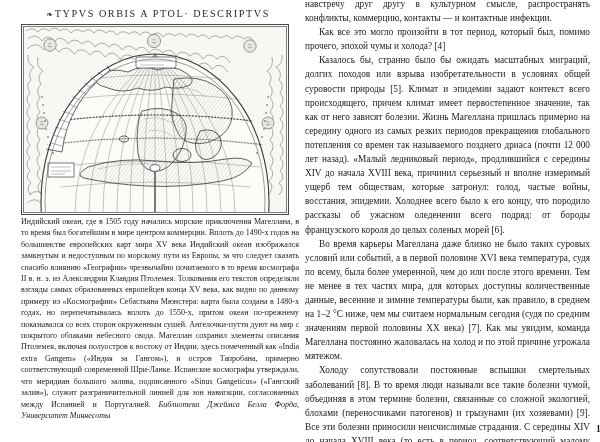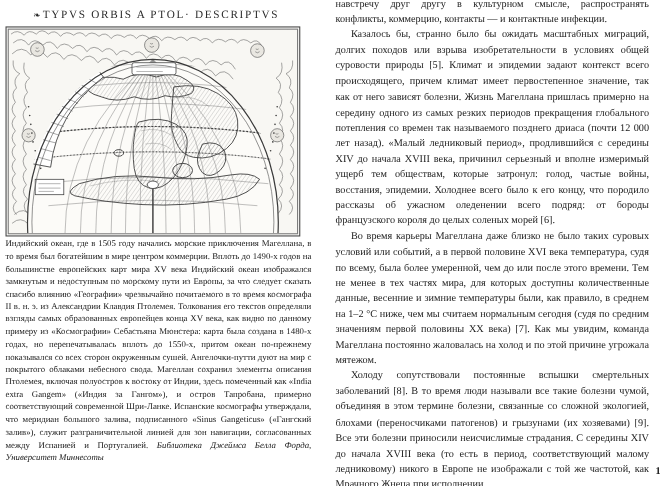--- a/index.html
+++ b/index.html
@@ -28,7 +28,7 @@
   
   .col-left {
     position: absolute;
-    left: 5px;
+    left: 21px;
     top: 0px;
     width: 283px;
     height: 442px;

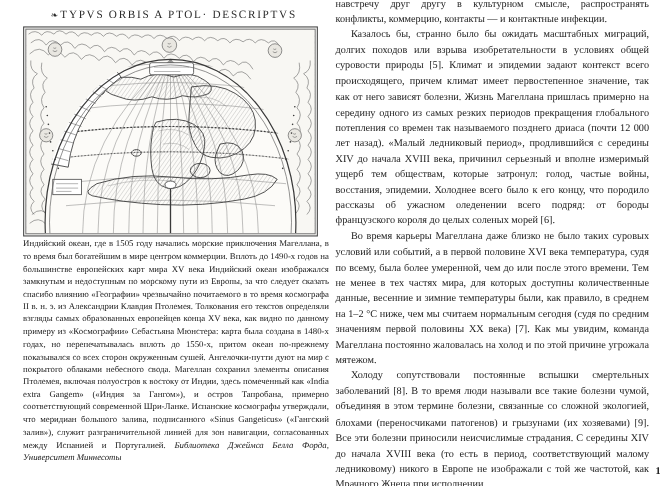--- a/index.html
+++ b/index.html
@@ -368,6 +368,7 @@
   <div class="col-right">
     <div class="body-text">
       <p class="cont">навстречу друг другу в культурном смысле, распространять конфликты, коммерцию, контакты — и контактные инфекции.</p>
+      <p>Как все это могло произойти в тот период, который был, помимо прочего, эпохой чумы и холода? [4]</p>
       <p>Казалось бы, странно было бы ожидать масштабных миграций, долгих походов или взрыва изобретательности в условиях общей суровости природы [5]. Климат и эпидемии задают контекст всего происходящего, причем климат имеет первостепенное значение, так как от него зависят болезни. Жизнь Магеллана пришлась примерно на середину одного из самых резких периодов прекращения глобального потепления со времен так называемого позднего дриаса (почти 12 000 лет назад). «Малый ледниковый период», продлившийся с середины XIV до начала XVIII века, причинил серьезный и вполне измеримый ущерб тем обществам, которые затронул: голод, частые войны, восстания, эпидемии. Холоднее всего было к его концу, что породило рассказы об ужасном оледенении всего подряд: от бороды французского короля до целых соленых морей [6].</p>
       <p>Во время карьеры Магеллана даже близко не было таких суровых условий или событий, а в первой половине XVI века температура, судя по всему, была более умеренной, чем до или после этого времени. Тем не менее в тех частях мира, для которых доступны количественные данные, весенние и зимние температуры были, как правило, в среднем на 1–2 °C ниже, чем мы считаем нормальным сегодня (судя по средним значениям первой половины XX века) [7]. Как мы увидим, команда Магеллана постоянно жаловалась на холод и по этой причине угрожала мятежом.</p>
       <p>Холоду сопутствовали постоянные вспышки смертельных заболеваний [8]. В то время люди называли все такие болезни чумой, объединяя в этом термине болезни, связанные со сложной экологией, блохами (переносчиками патогенов) и грызунами (их хозяевами) [9]. Все эти болезни приносили неисчислимые страдания. С середины XIV до начала XVIII века (то есть в период, соответствующий малому ледниковому) никого в Европе не изображали с той же частотой, как Мрачного Жнеца при исполнении</p>

